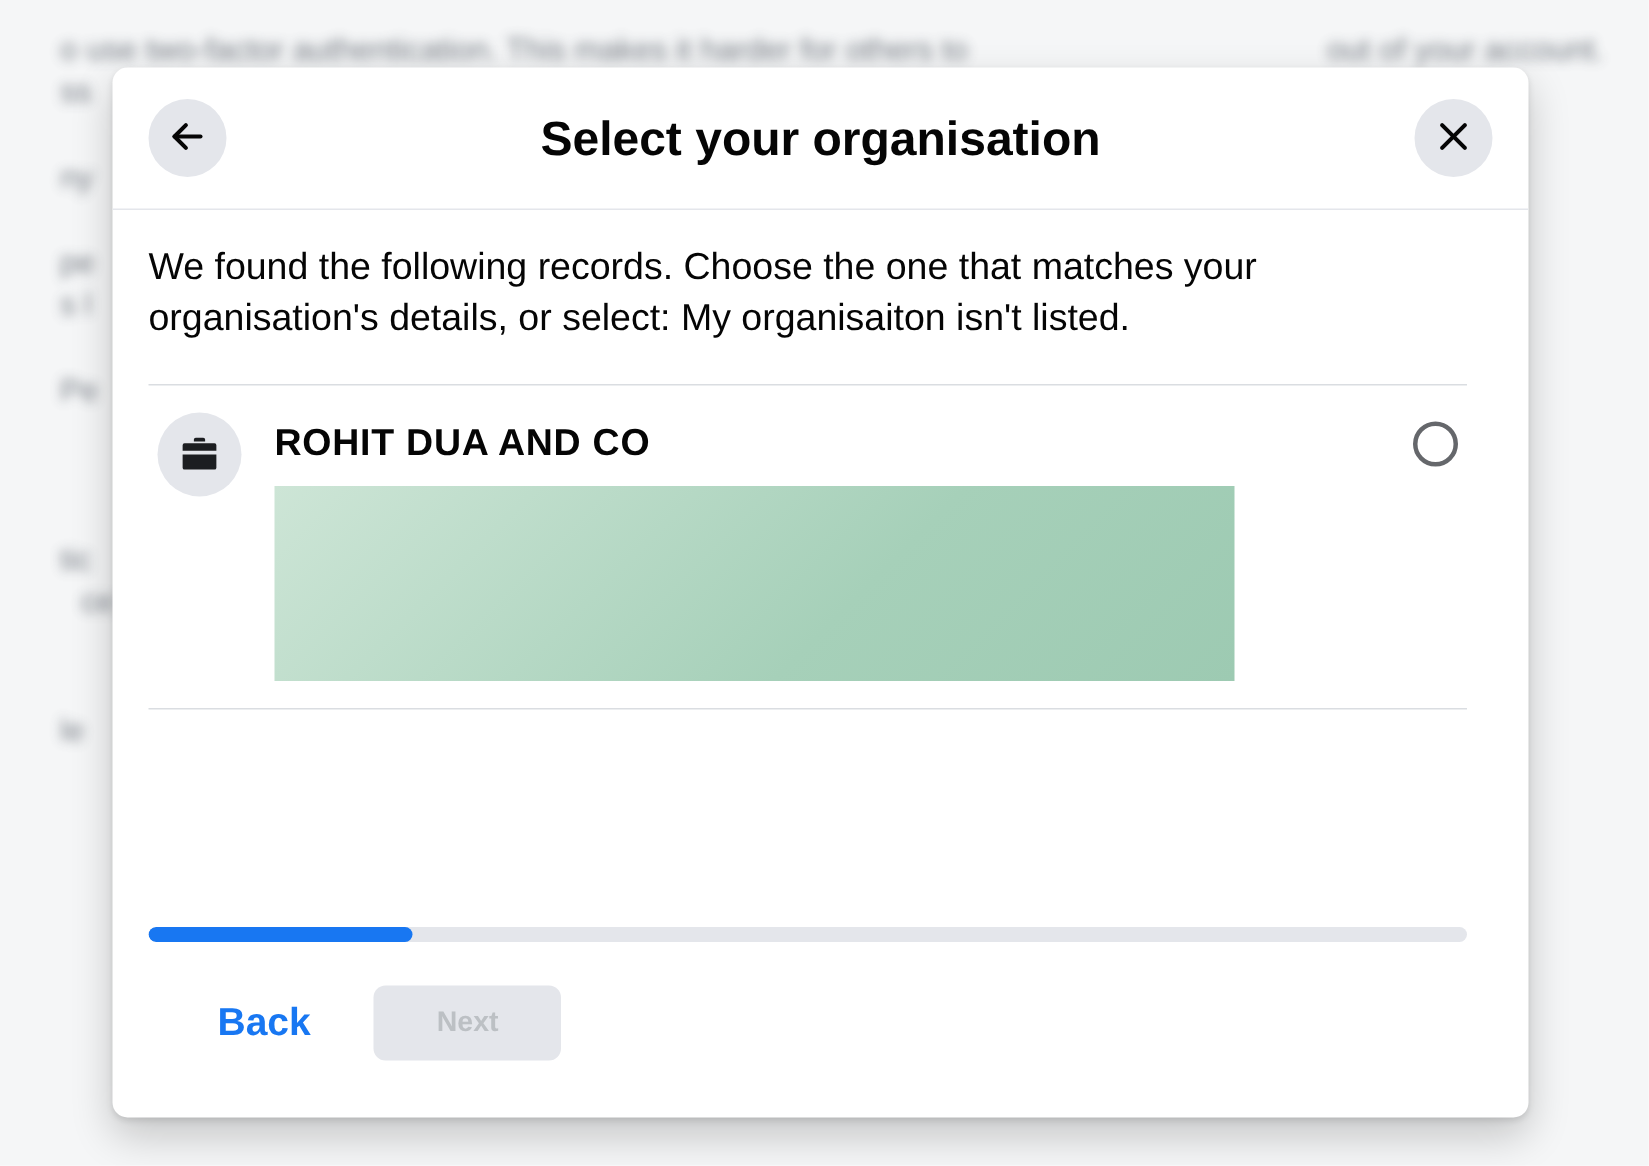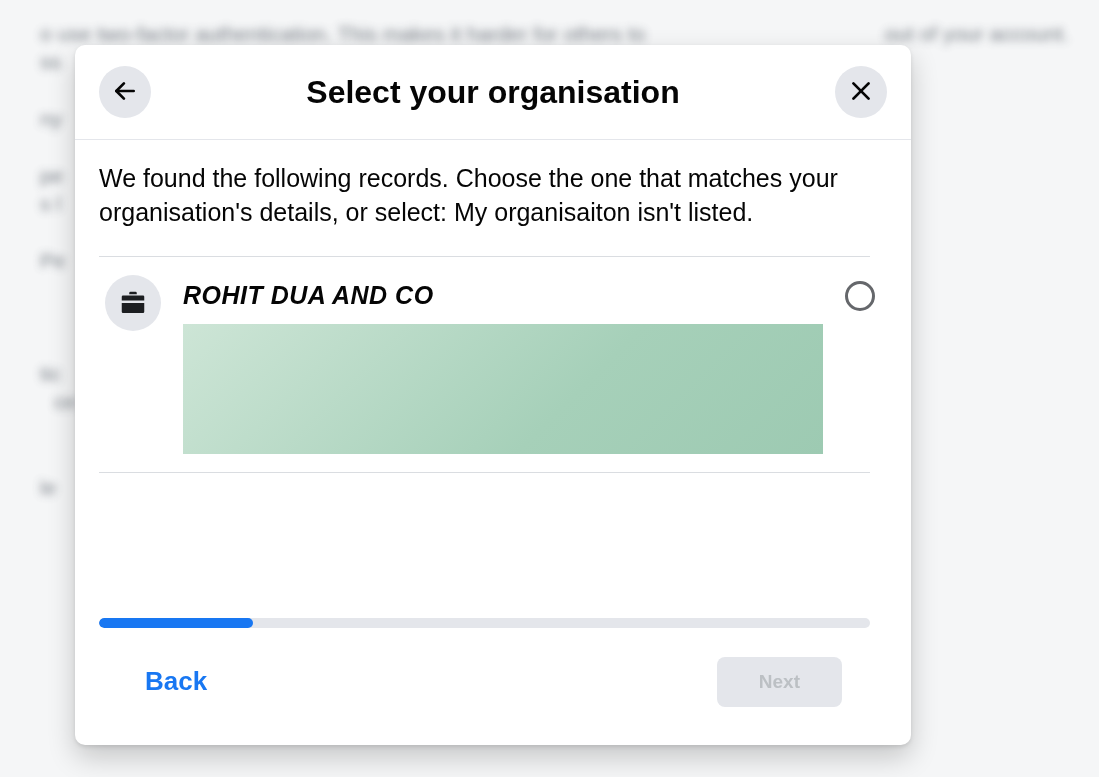--- a/index.html
+++ b/index.html
@@ -33,7 +33,7 @@
     position: absolute;
     left: 75px;
     top: 45px;
-    width: 836px;
+    width: 944px;
     height: 700px;
     background: #ffffff;
     border-radius: 10px;

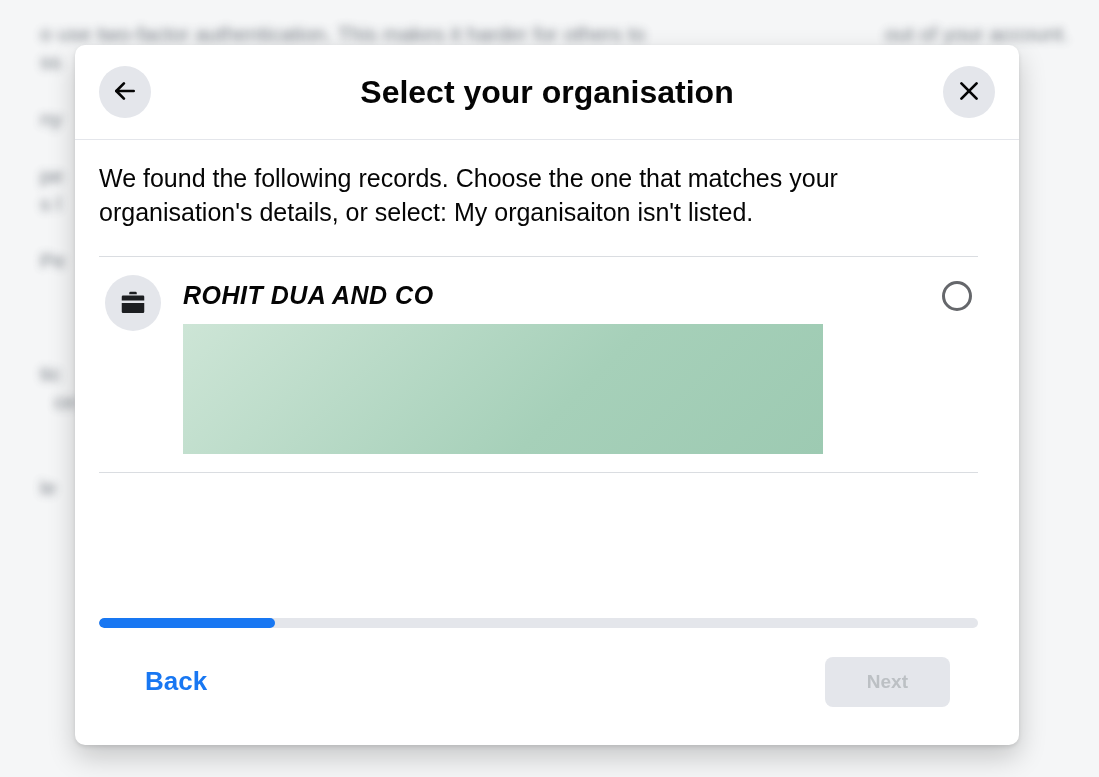--- a/index.html
+++ b/index.html
@@ -121,7 +121,7 @@
   }
   .org-icon svg { width: 30px; height: 30px; fill: #1c1e21; }
 
-  .option-content { flex: 1; display: flex; flex-direction: column; font-style: italic; }
+  .option-content { flex: 1; display: flex; flex-direction: column; }
 
   .org-name {
     font-size: 25px;

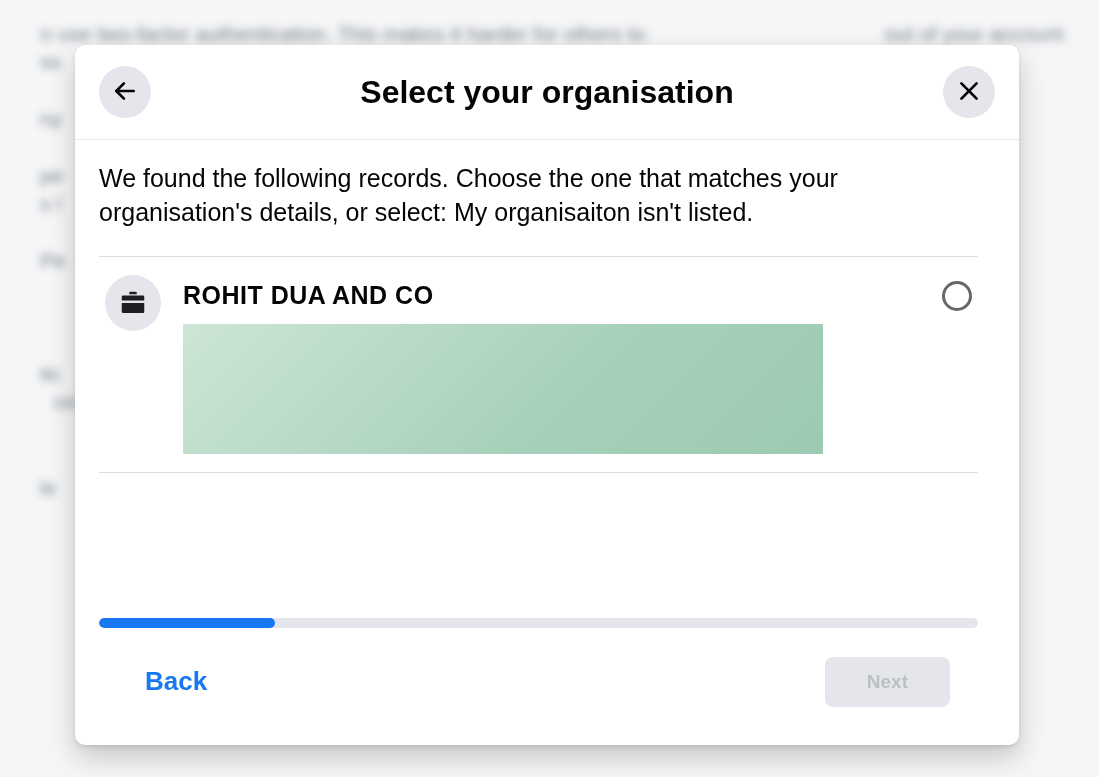--- a/index.html
+++ b/index.html
@@ -170,9 +170,9 @@
 
   .modal-footer {
     display: flex;
-    justify-content: space-between;
-    align-items: center;
-    gap: 12px;
+    justify-content: flex-start;
+    align-items: center;
+    gap: 24px;
     padding: 26px 28px 36px 28px;
   }
 

